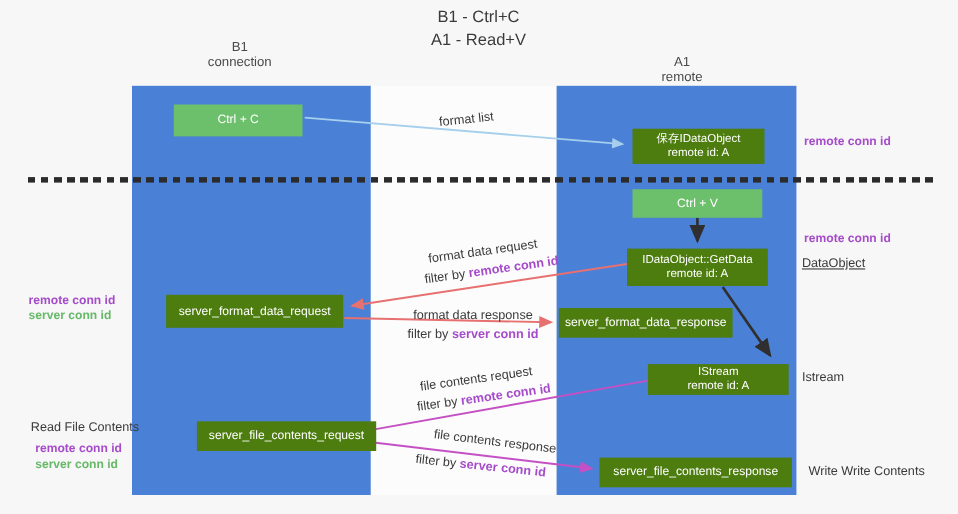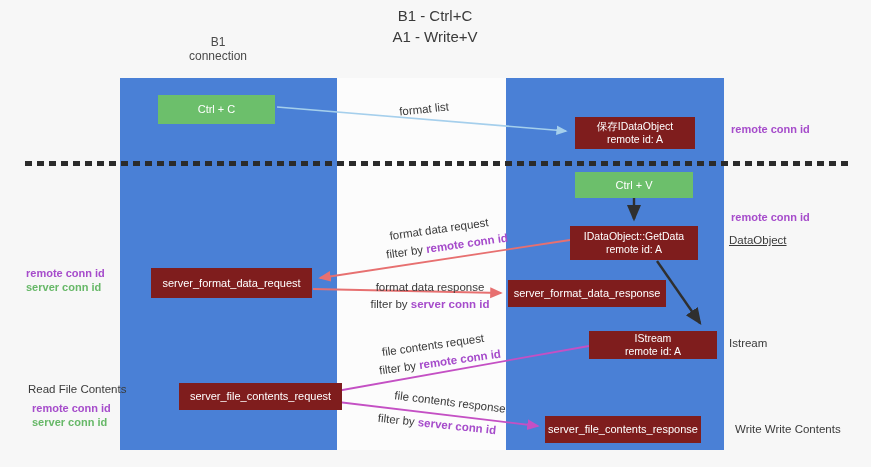--- a/index.html
+++ b/index.html
@@ -45,7 +45,7 @@
 
   <div class="title-block">
     <div>B1 - Ctrl+C</div>
-    <div>A1 - Write+V</div>
+    <div>A1 - Read+V</div>
   </div>
 
   <div class="col-header left">

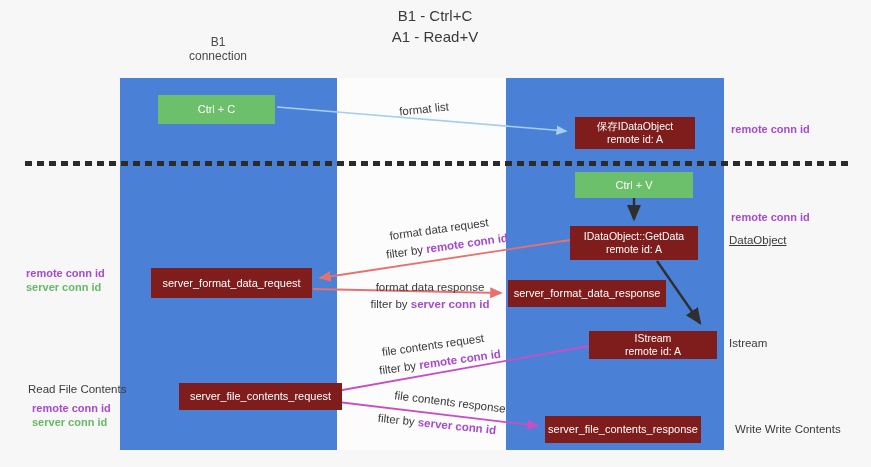--- a/index.html
+++ b/index.html
@@ -51,6 +51,10 @@
   <div class="col-header left">
     <div>B1</div>
     <div>connection</div>
+  </div>
+  <div class="col-header right">
+    <div>A1</div>
+    <div>remote</div>
   </div>
 
   <div class="mid-strip"></div>

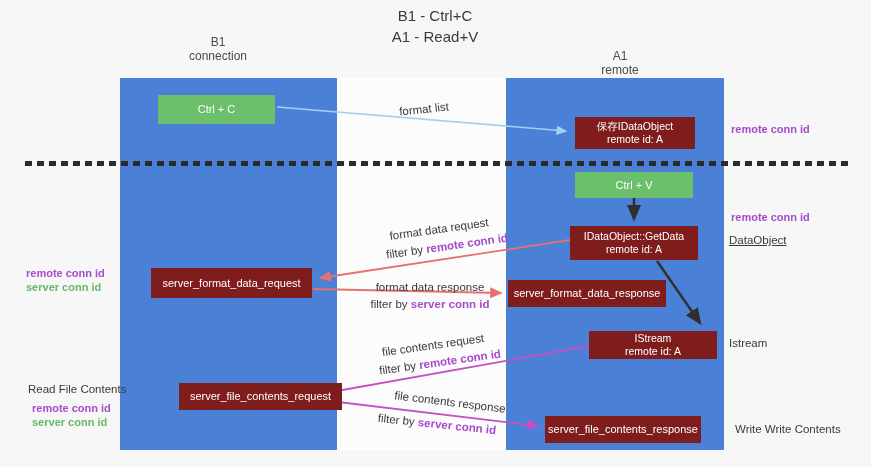--- a/index.html
+++ b/index.html
@@ -29,7 +29,7 @@
     justify-content:center;color:#ffffff;font-size:11px;text-align:center;
     line-height:13px;z-index:3;}
   .node.green{background:#6cbf6b;}
-  .node.orange{background:#7f1d1d;}
+  .node.orange{background:#4d7c0f;}
 
   .flabel{position:absolute;white-space:nowrap;font-size:11.5px;color:#3a3a3a;z-index:4;}
   .ptext{color:#a64ccb;font-weight:bold;}

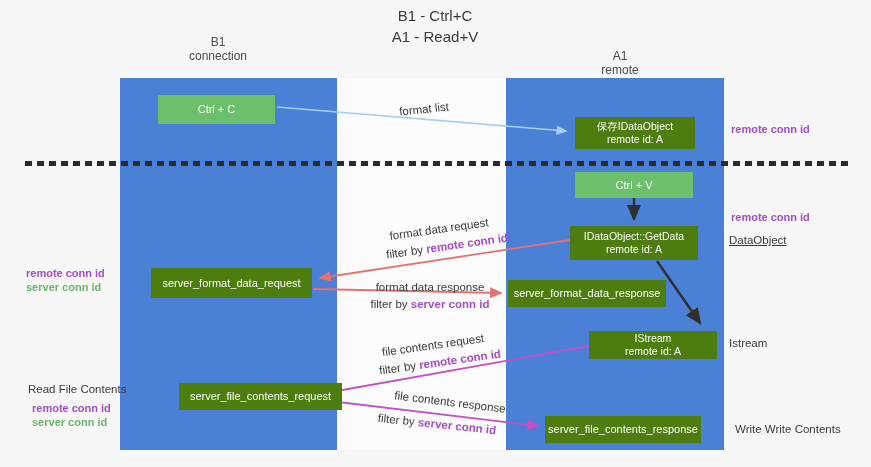--- a/index.html
+++ b/index.html
@@ -122,7 +122,7 @@
     <div>server_file_contents_request</div>
   </div>
 
-  <div class="node orange" style="left:545px;top:416px;width:156px;height:27px;">
+  <div class="node orange" style="left:545px;top:416px;width:175px;height:27px;">
     <div>server_file_contents_response</div>
   </div>
 

